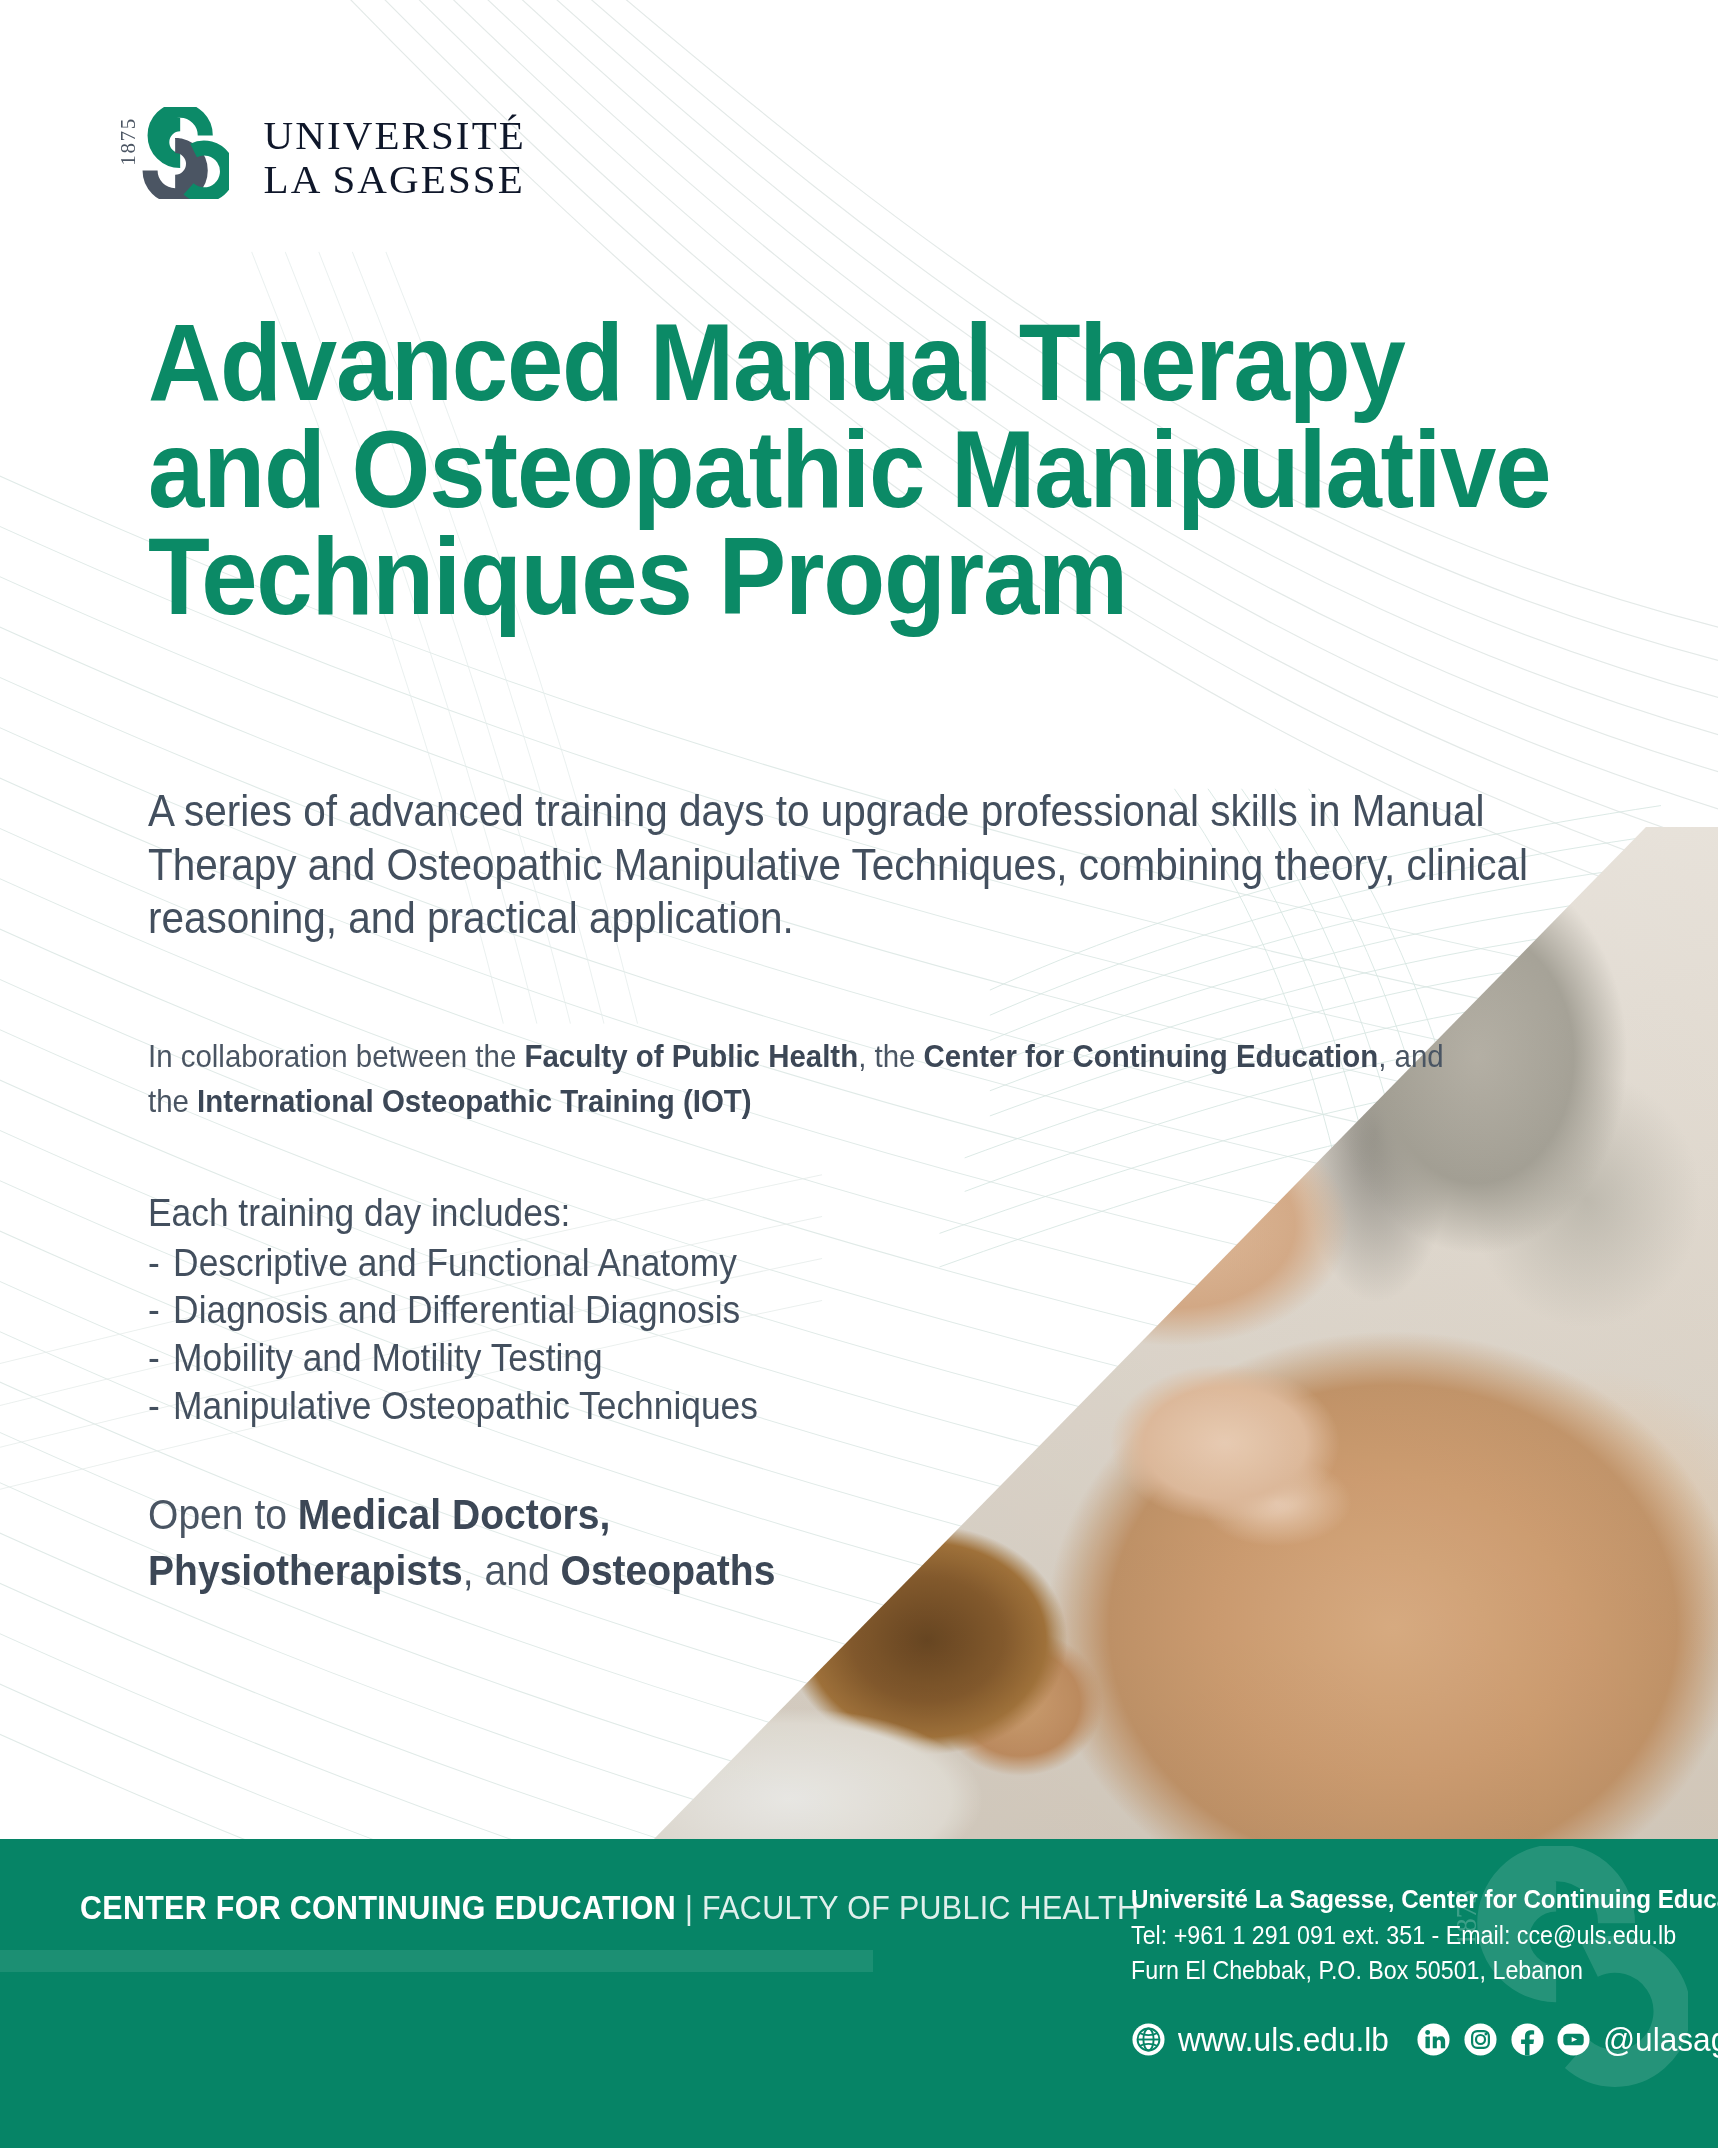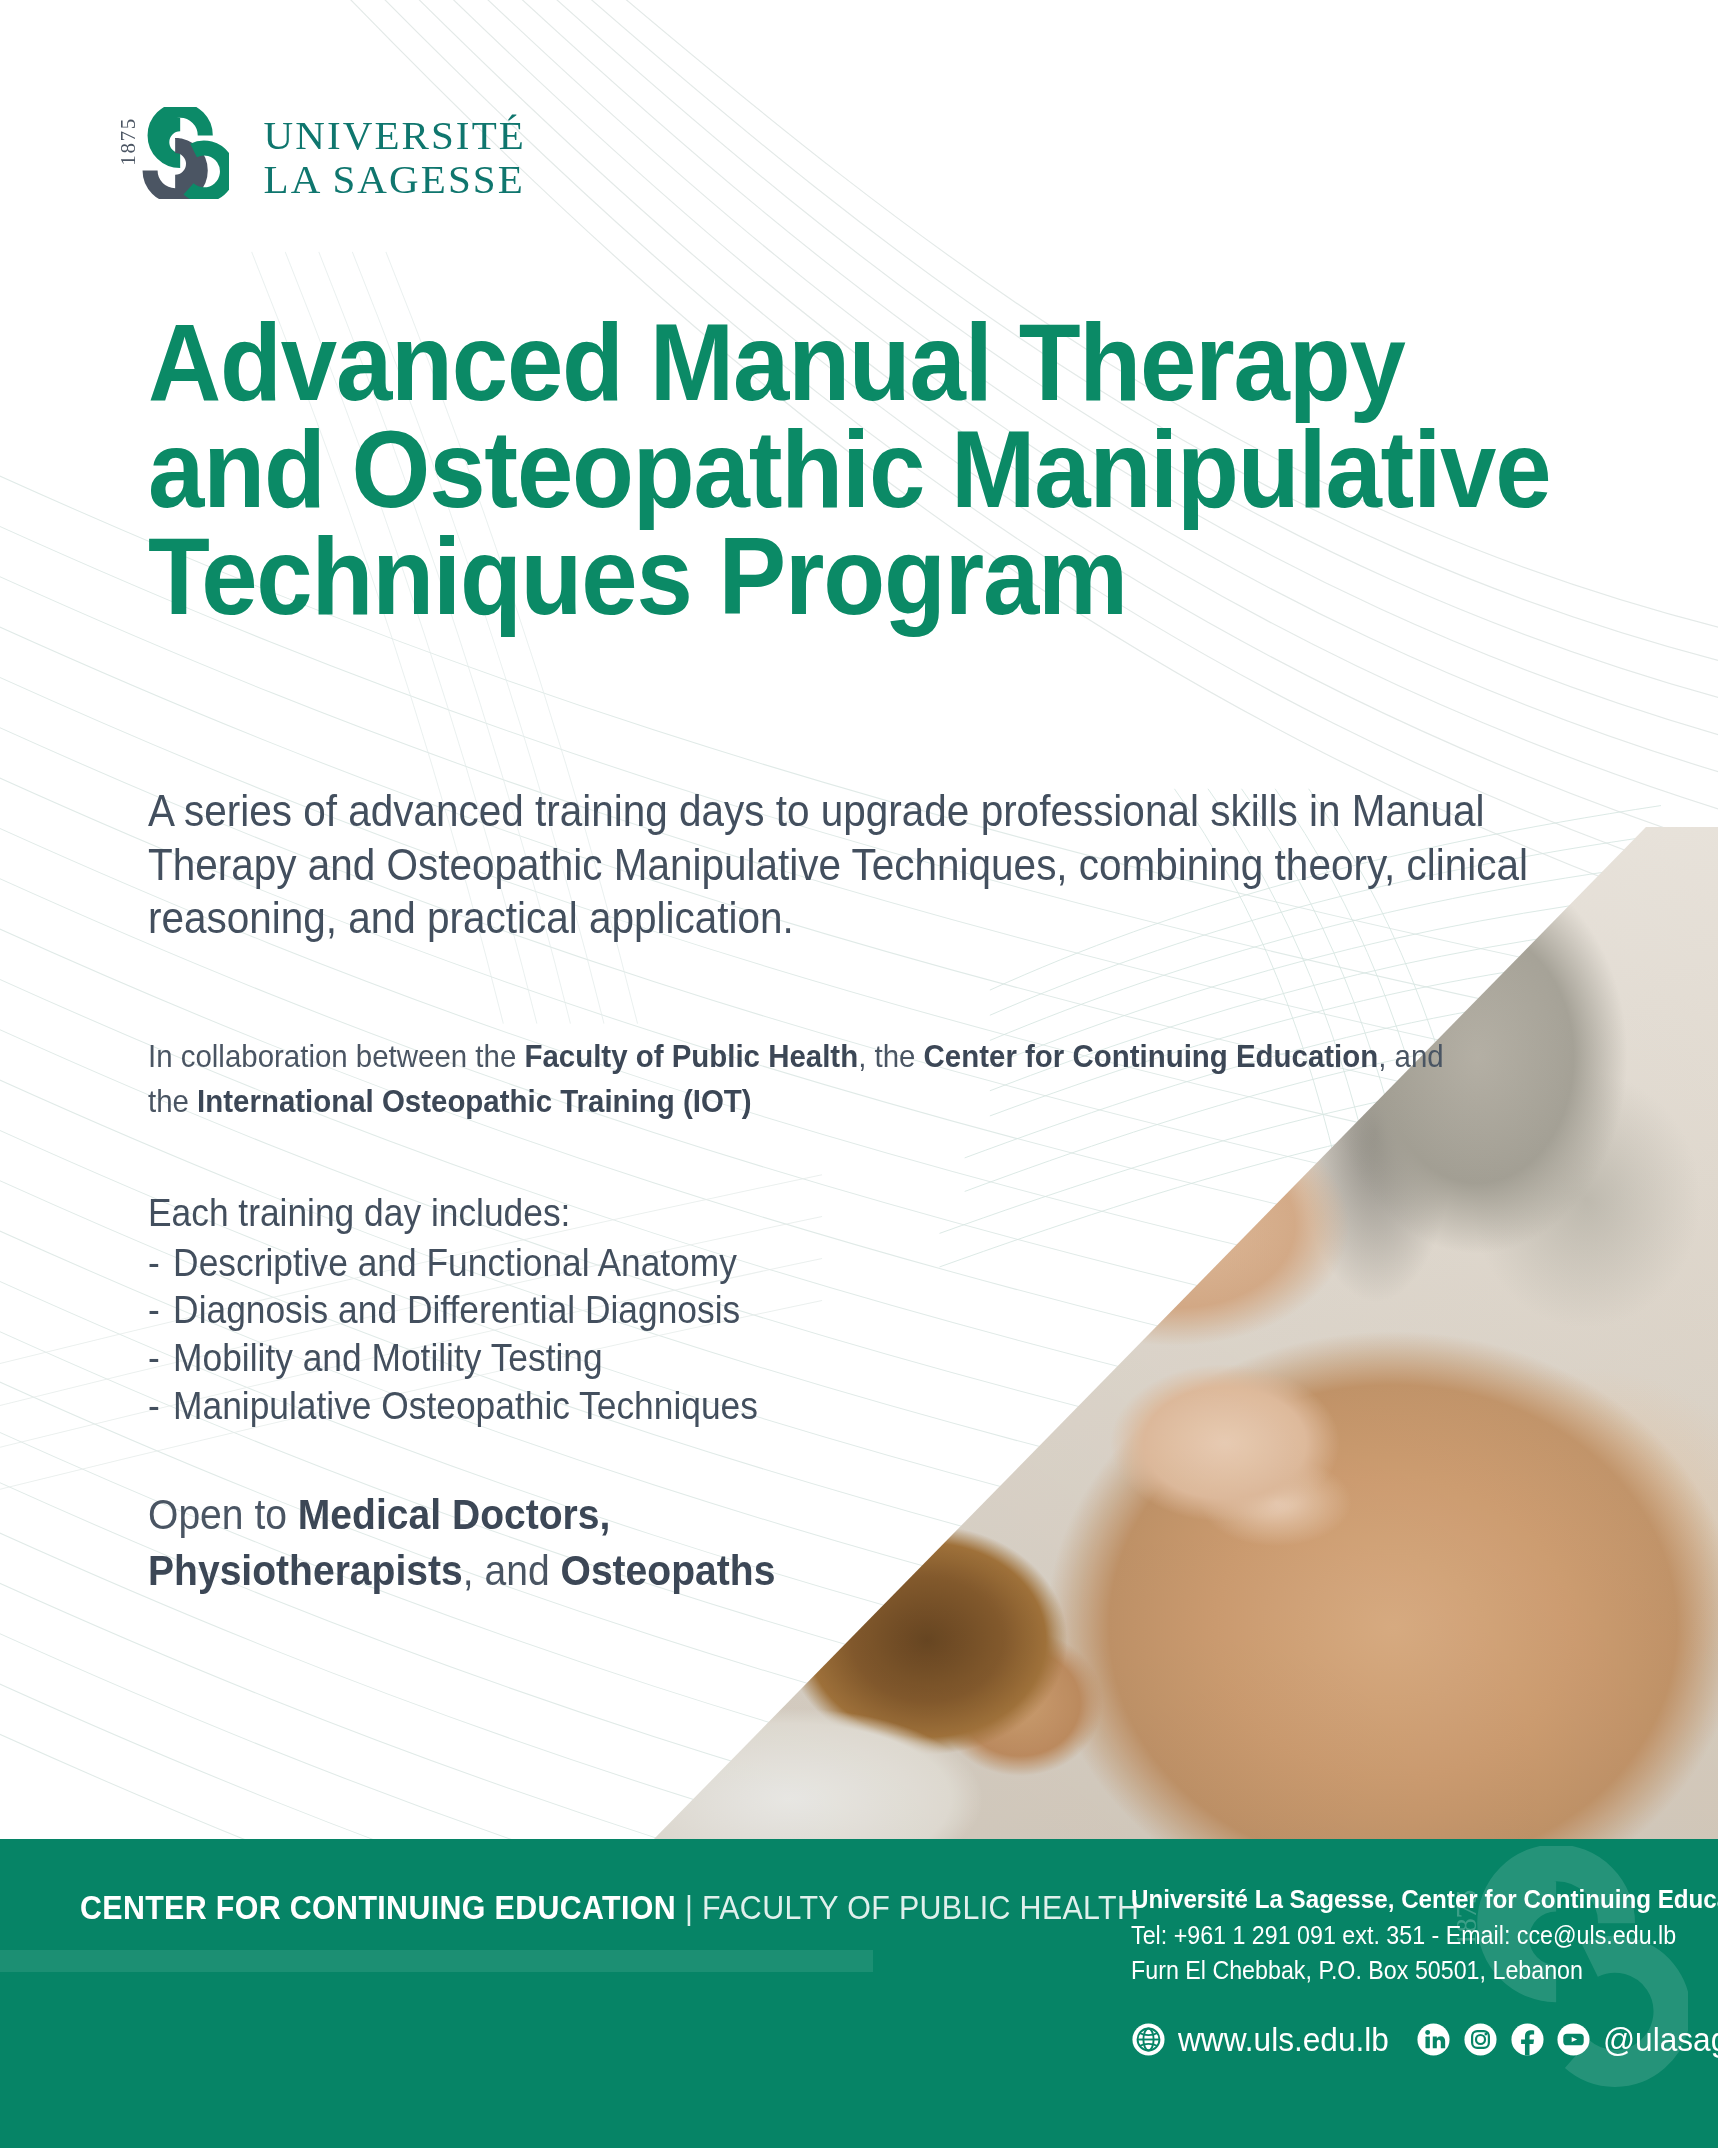--- a/index.html
+++ b/index.html
@@ -62,7 +62,7 @@
   }
   .logo-words{
     font-family:"Liberation Serif", serif;
-    color:#0f766e;font-size:41px;line-height:1.07;letter-spacing:2.1px;
+    color:#0f172a;font-size:41px;line-height:1.07;letter-spacing:2.1px;
   }
 
   

